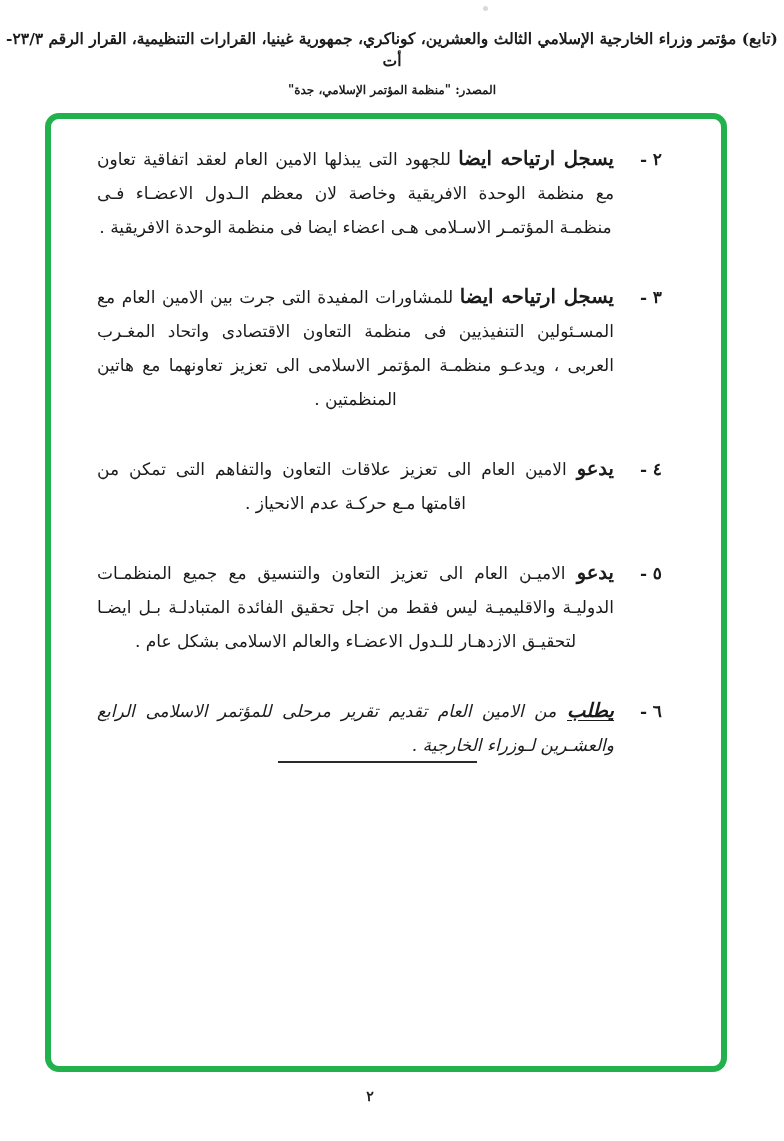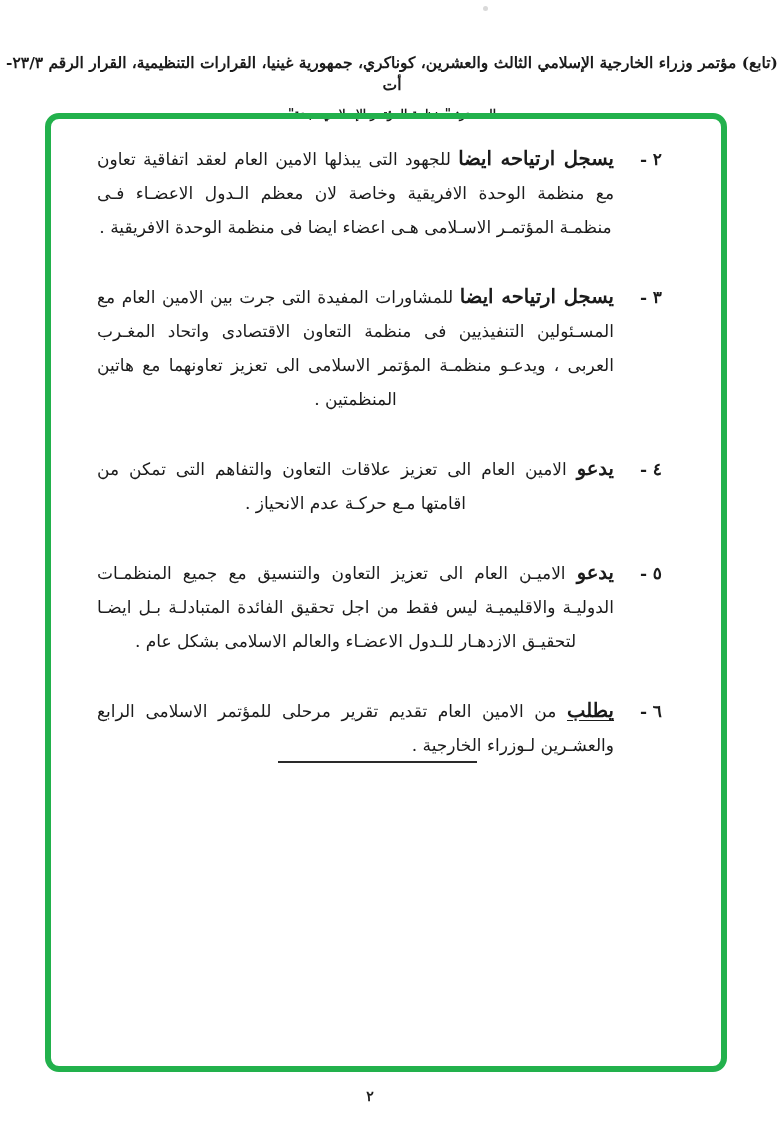--- a/index.html
+++ b/index.html
@@ -12,7 +12,7 @@
   .speck{position:absolute;left:483px;top:6px;width:5px;height:5px;
     background:#cfcfcf;border-radius:50%;opacity:.8;}
   
-  .header{position:absolute;top:52px;left:0;width:784px;text-align:center;direction:rtl;}
+  .header{position:absolute;top:28px;left:0;width:784px;text-align:center;direction:rtl;}
   .header-line1{font-size:15.5px;font-weight:bold;letter-spacing:0;line-height:22px;}
   .header-line2{font-size:12px;font-weight:bold;margin-top:10px;line-height:16px;}
   

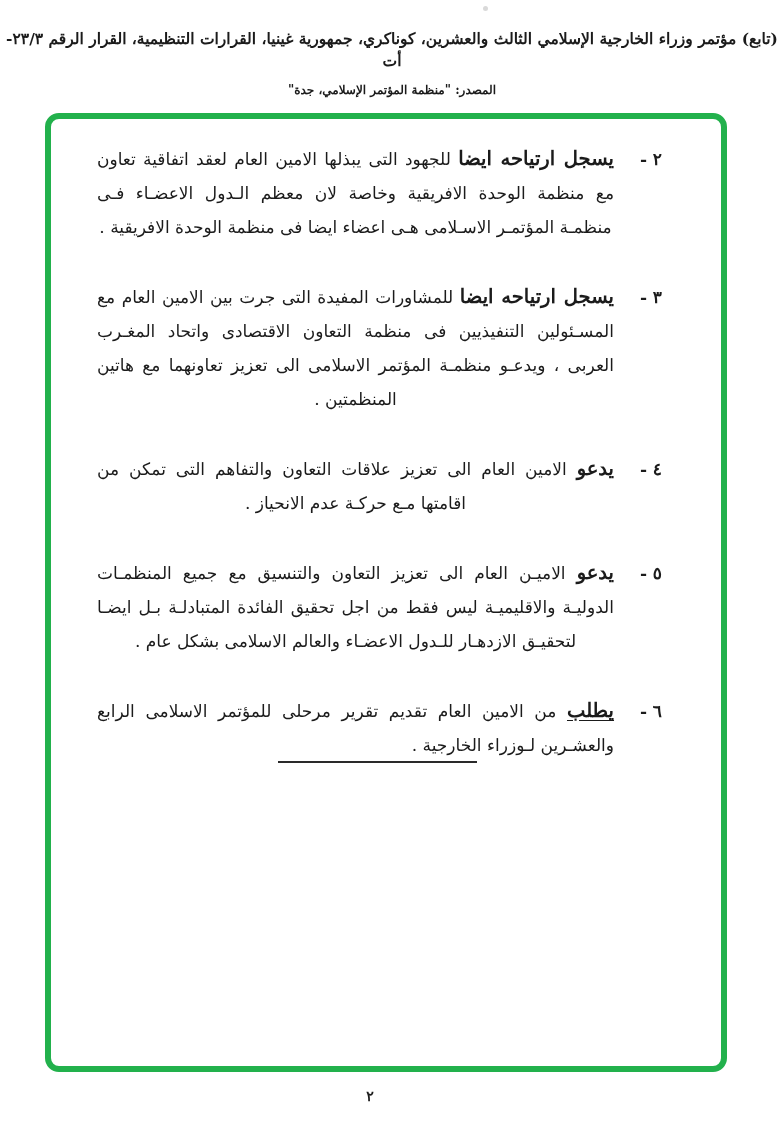--- a/index.html
+++ b/index.html
@@ -29,7 +29,7 @@
   .item-marker{flex:none;width:40px;font-weight:bold;white-space:nowrap;text-align:right;}
   .item-text{flex:1;text-align:justify;text-align-last:center;margin-left:12px;}
   .item-lead{font-weight:bold;font-size:19.5px;}
-  .item-6 .item-text{text-align-last:right;}
+  .item-6 .item-text{text-align-last:right;font-style:italic;}
   .item-6 .item-lead{text-decoration:underline;text-underline-offset:3px;}
   
   .divider{position:absolute;left:278px;top:761px;width:199px;height:2px;background:#2a2a2a;}

